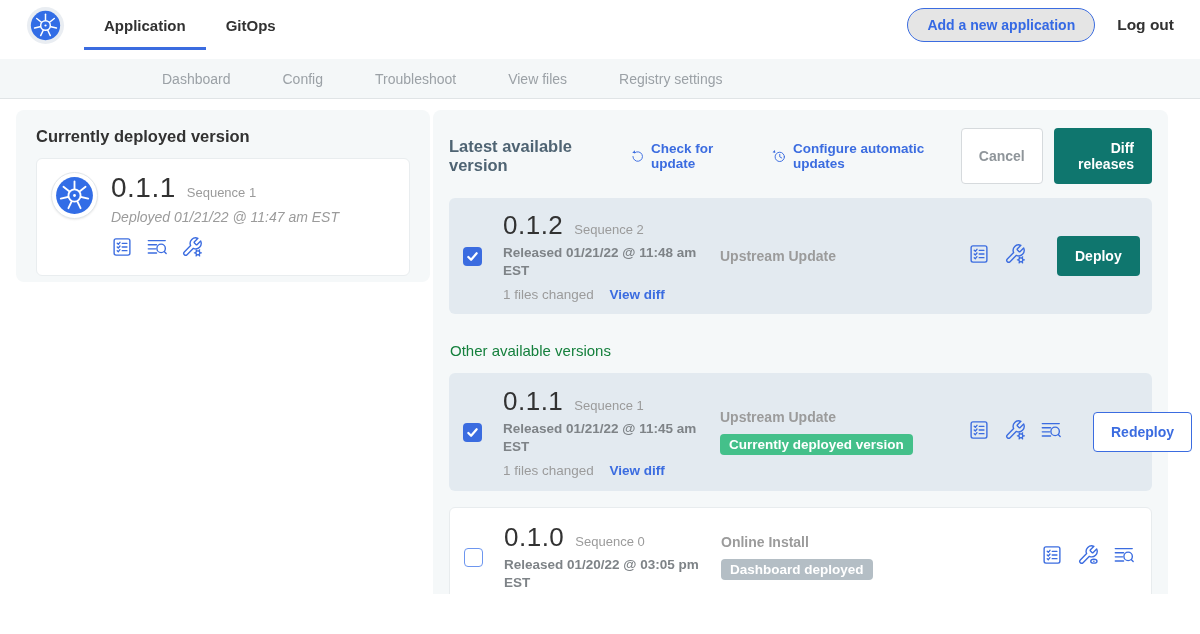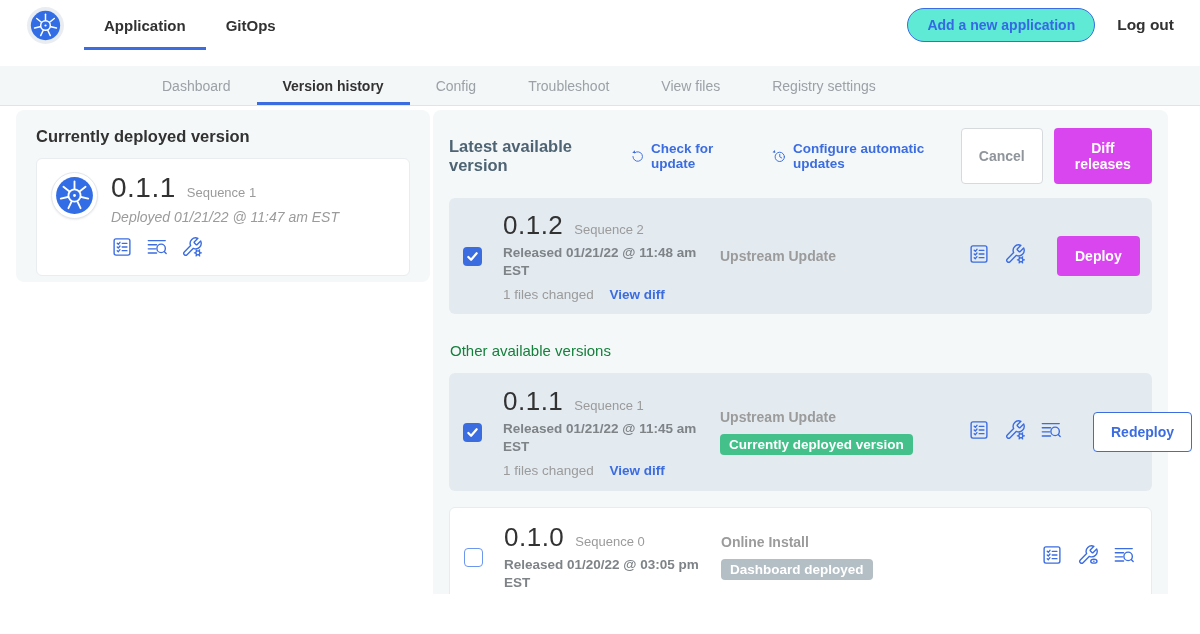--- a/index.html
+++ b/index.html
@@ -19,7 +19,7 @@
   .top-tab.first { margin-left:20px; }
   .top-tab.active { border-bottom-color:#3b6ce0; }
   .top-right { margin-left:auto; display:flex; align-items:center; gap:22px; padding-right:26px; }
-  .btn-pill { background:#5eead4; border:1.5px solid #3b6ce0; color:#3569e4;
+  .btn-pill { background:#e5e5e5; border:1.5px solid #3b6ce0; color:#3569e4;
     font-weight:700; font-size:14px; border-radius:17px; padding:8px 19px;
     font-family:inherit; cursor:pointer; }
   .logout { font-size:15.5px; color:#323232; cursor:pointer;font-weight:bold; }

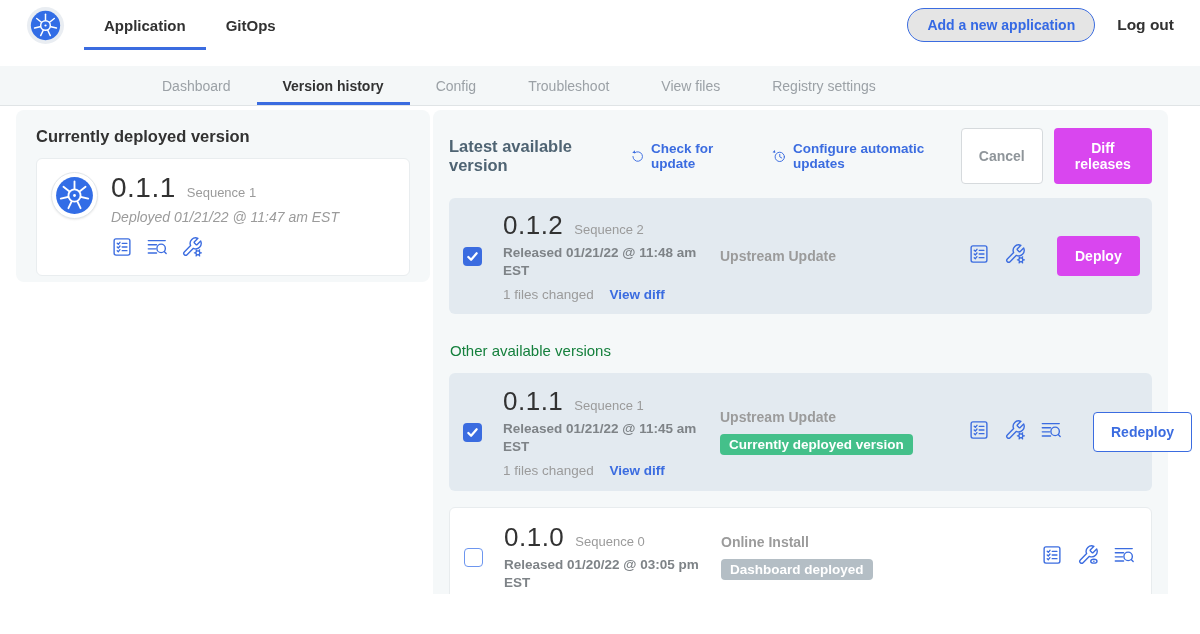--- a/index.html
+++ b/index.html
@@ -25,7 +25,7 @@
   .logout { font-size:15.5px; color:#323232; cursor:pointer;font-weight:bold; }
 
   
-  .subnav { position:absolute; top:66px; left:0; width:1200px; height:40px;
+  .subnav { position:absolute; top:59px; left:0; width:1200px; height:40px;
     background:#f4f7f8; border-bottom:1px solid #e0e4e6;
     display:flex; align-items:stretch; padding-left:136px;text-align:right; }
   .sub-tab { display:flex; align-items:center; padding:0 26px; font-size:14px;

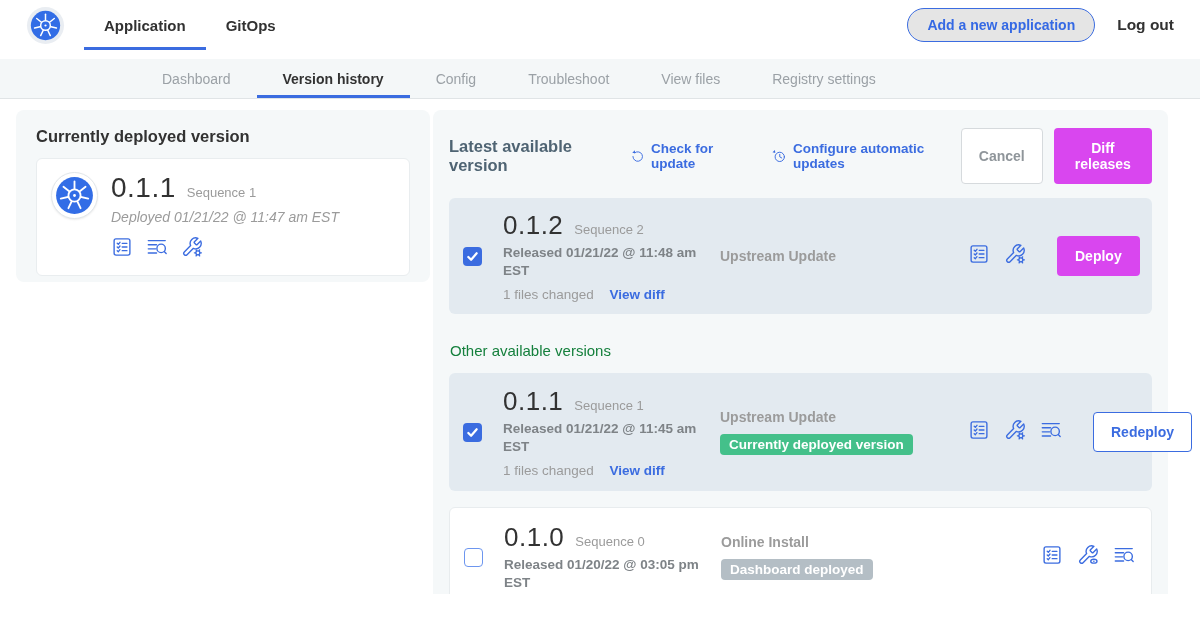--- a/index.html
+++ b/index.html
@@ -185,7 +185,6 @@
 
   <div class="subnav">
     <div class="sub-tab">Dashboard</div>
-    <div class="sub-tab active">Version history</div>
     <div class="sub-tab">Config</div>
     <div class="sub-tab">Troubleshoot</div>
     <div class="sub-tab">View files</div>

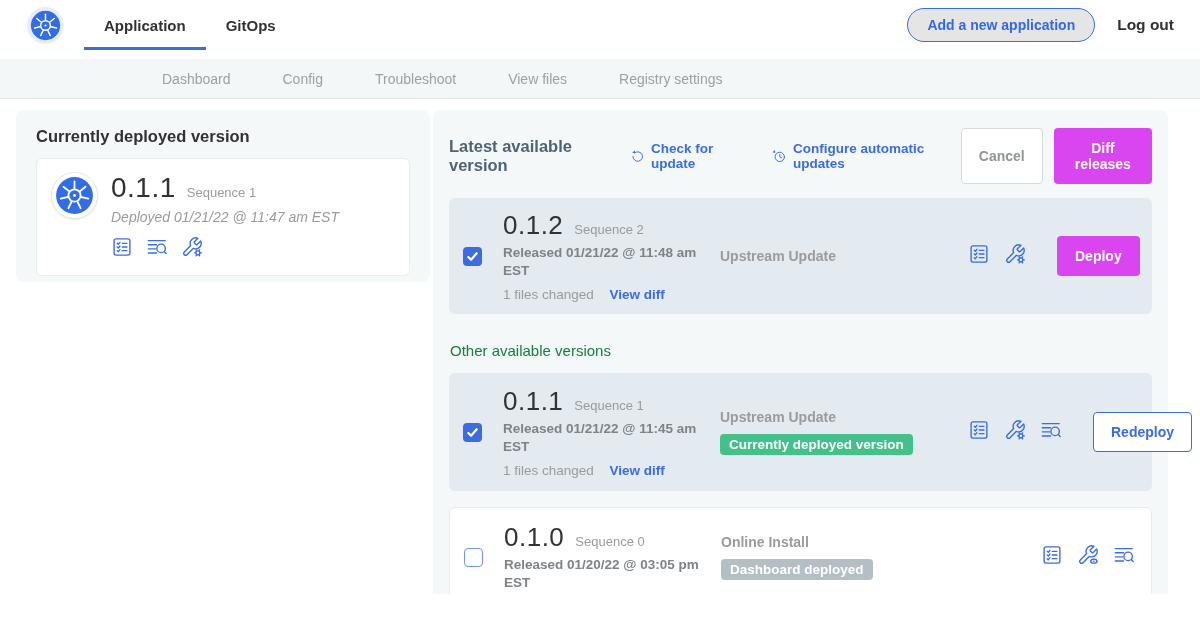--- a/index.html
+++ b/index.html
@@ -62,7 +62,7 @@
   .header-actions { margin-left:auto; display:flex; gap:11px; }
   .btn { font-family:inherit; font-weight:700; font-size:14px; border-radius:4px;
     padding:11px 17px; border:1px solid transparent; cursor:pointer; }
-  .btn-primary { background:#d946ef; color:#fff; }
+  .btn-primary { background:#0f766e; color:#fff;text-align:right; }
   .btn-outline { background:#fff; color:#3b6ce0; border-color:#3b6ce0; }
   .btn-cancel { background:#fff; color:#8f959a; border-color:#d6dadd; }
 

